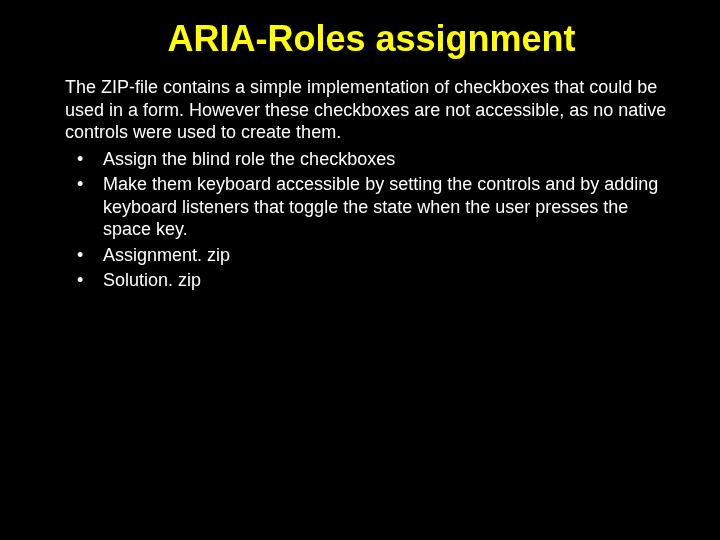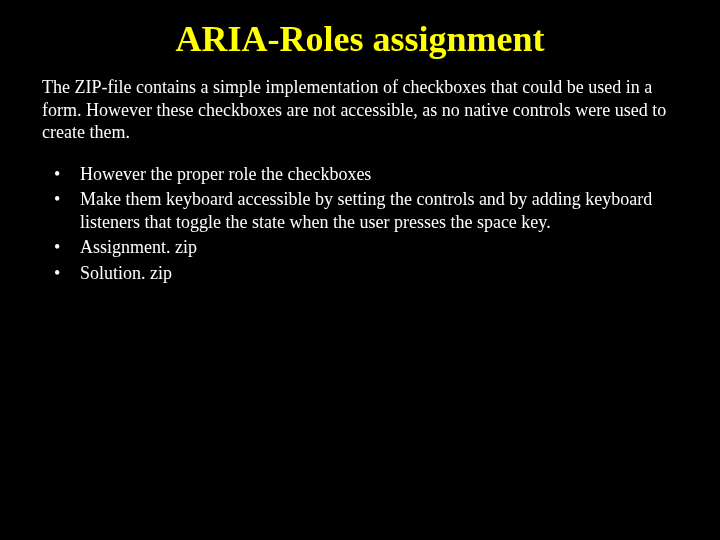--- a/index.html
+++ b/index.html
@@ -17,8 +17,7 @@
     .slide {
       width: 100%;
       height: 100%;
-      padding: 18px 42px 20px 42px;
-      font-family: Liberation Serif, serif;
+      padding: 18px 42px 20px 65px;
     }
     .title {
       color: #ffff00;

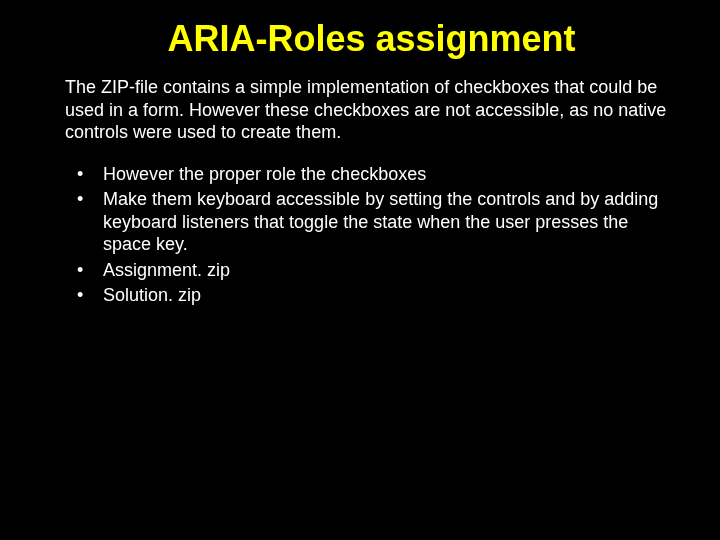--- a/index.html
+++ b/index.html
@@ -31,7 +31,7 @@
       color: #ffffff;
       font-size: 18px;
       line-height: 1.25;
-      margin-bottom: 19px;
+      margin-bottom: 4px;
     }
     .task {
       color: #ffffff;

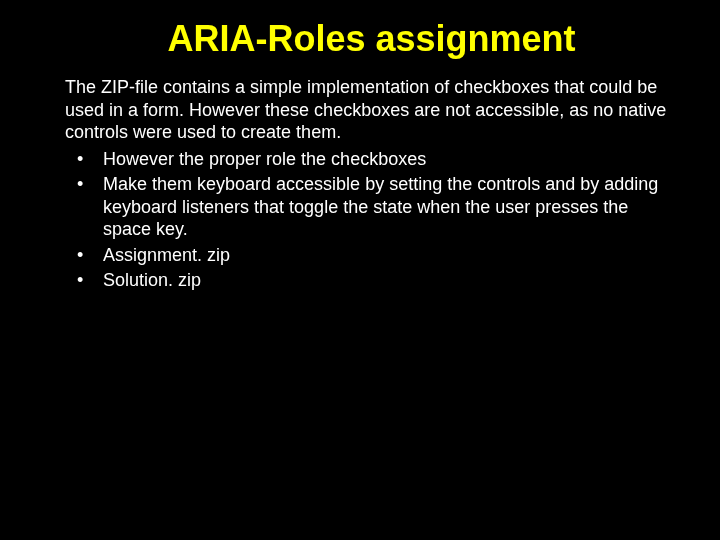--- a/index.html
+++ b/index.html
@@ -67,7 +67,7 @@
   <h1 class="title">ARIA-Roles assignment</h1>
   <p class="intro">The ZIP-file contains a simple implementation of checkboxes that could be used in a form. However these checkboxes are not accessible, as no native controls were used to create them.</p>
   <ul class="bullets">
-    <li>However the proper role the checkboxes</li>
+    <li>Assign the blind role the checkboxes</li>
     <li>Make them keyboard accessible by setting the controls and by adding keyboard listeners that toggle the state when the user presses the space key.</li>
     <li>Assignment. zip</li>
     <li>Solution. zip</li>

